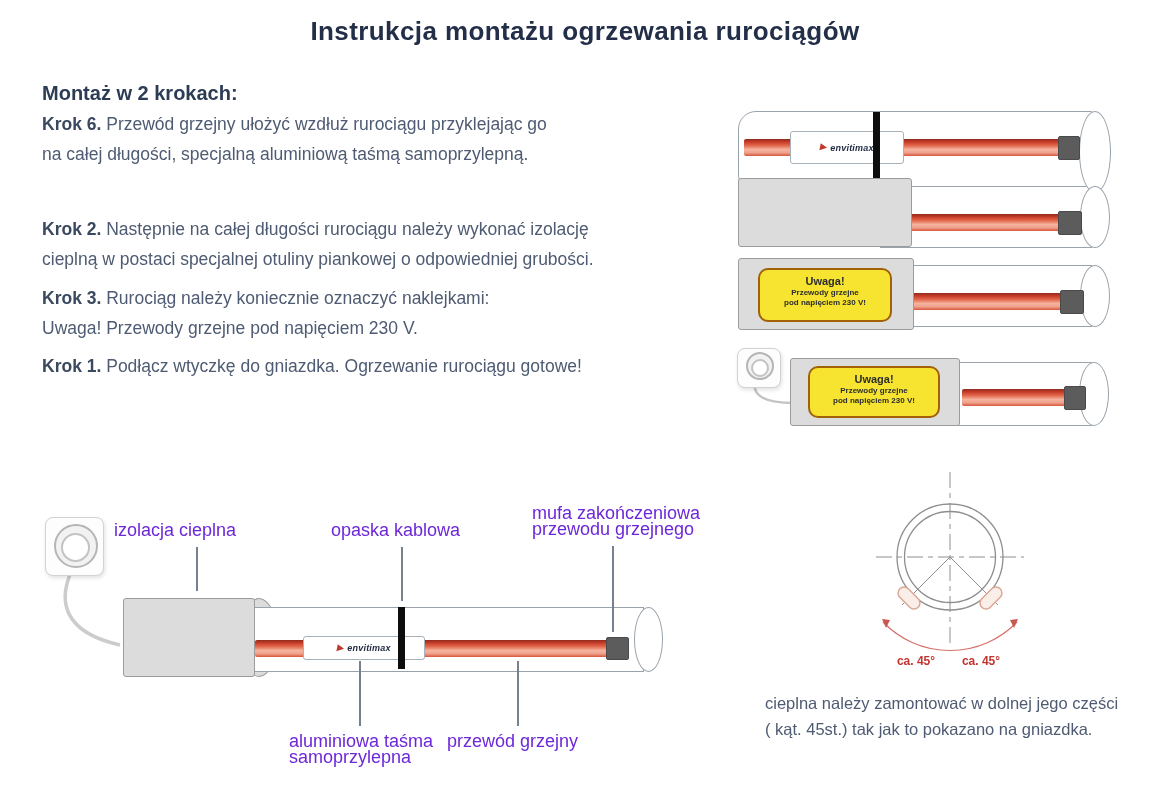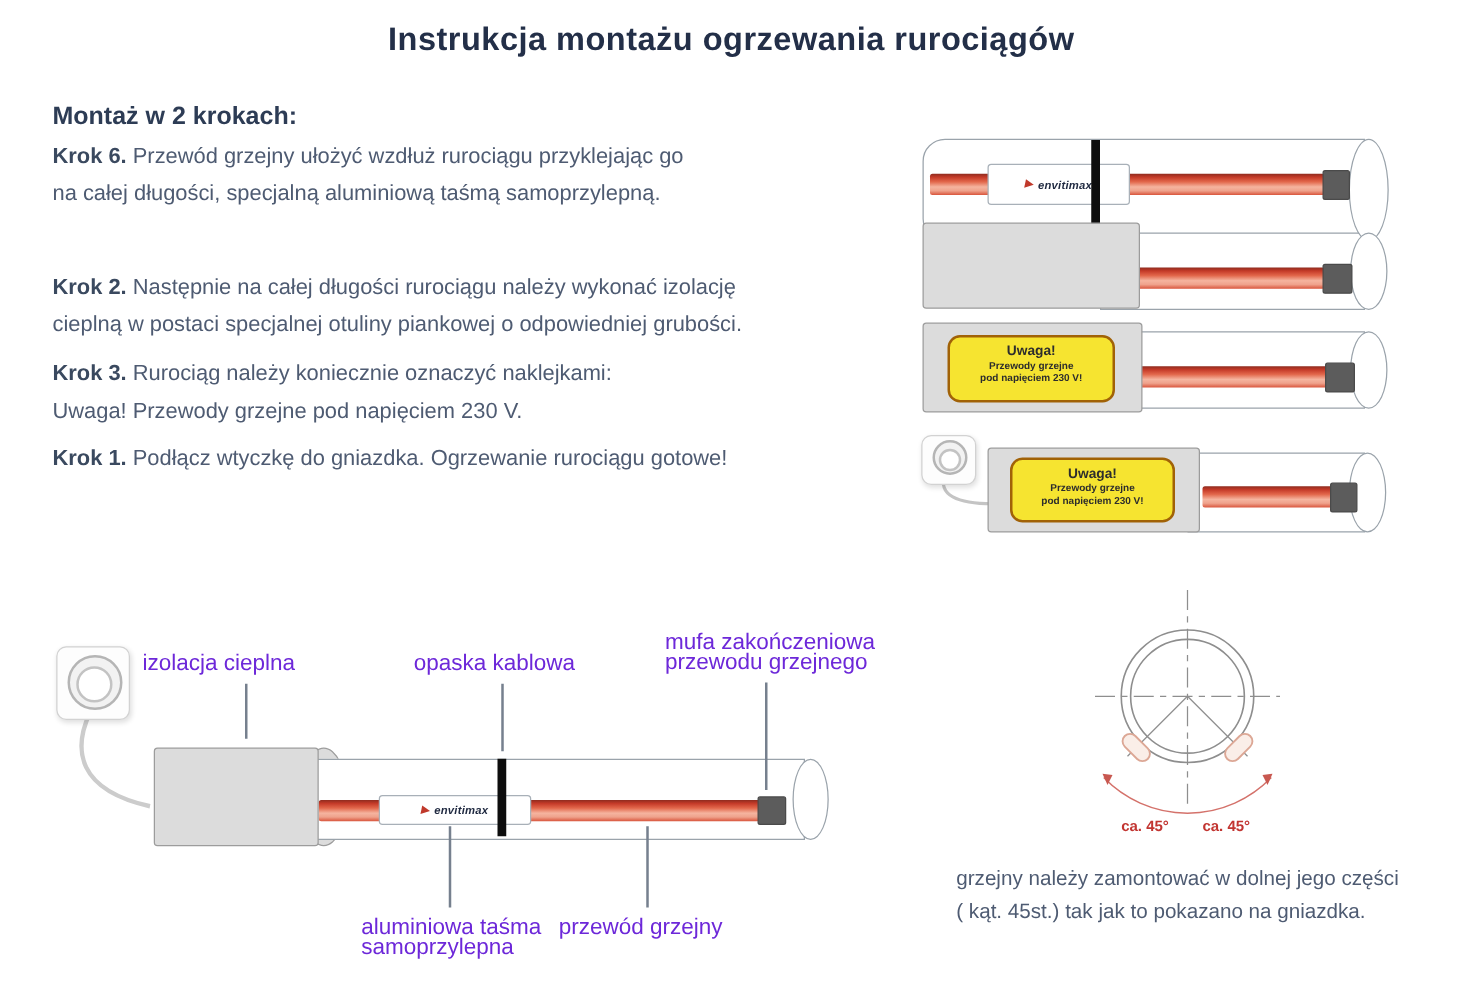--- a/index.html
+++ b/index.html
@@ -162,7 +162,7 @@
   </svg>
 
   <div class="abs note" style="left:765px;top:690px;">
-    <div>grzejny należy zamontować w dolnej jego części</div>
+    <div>cieplna należy zamontować w dolnej jego części</div>
     <div>( kąt. 45st.) tak jak to pokazano na gniazdka.</div>
   </div>
 

